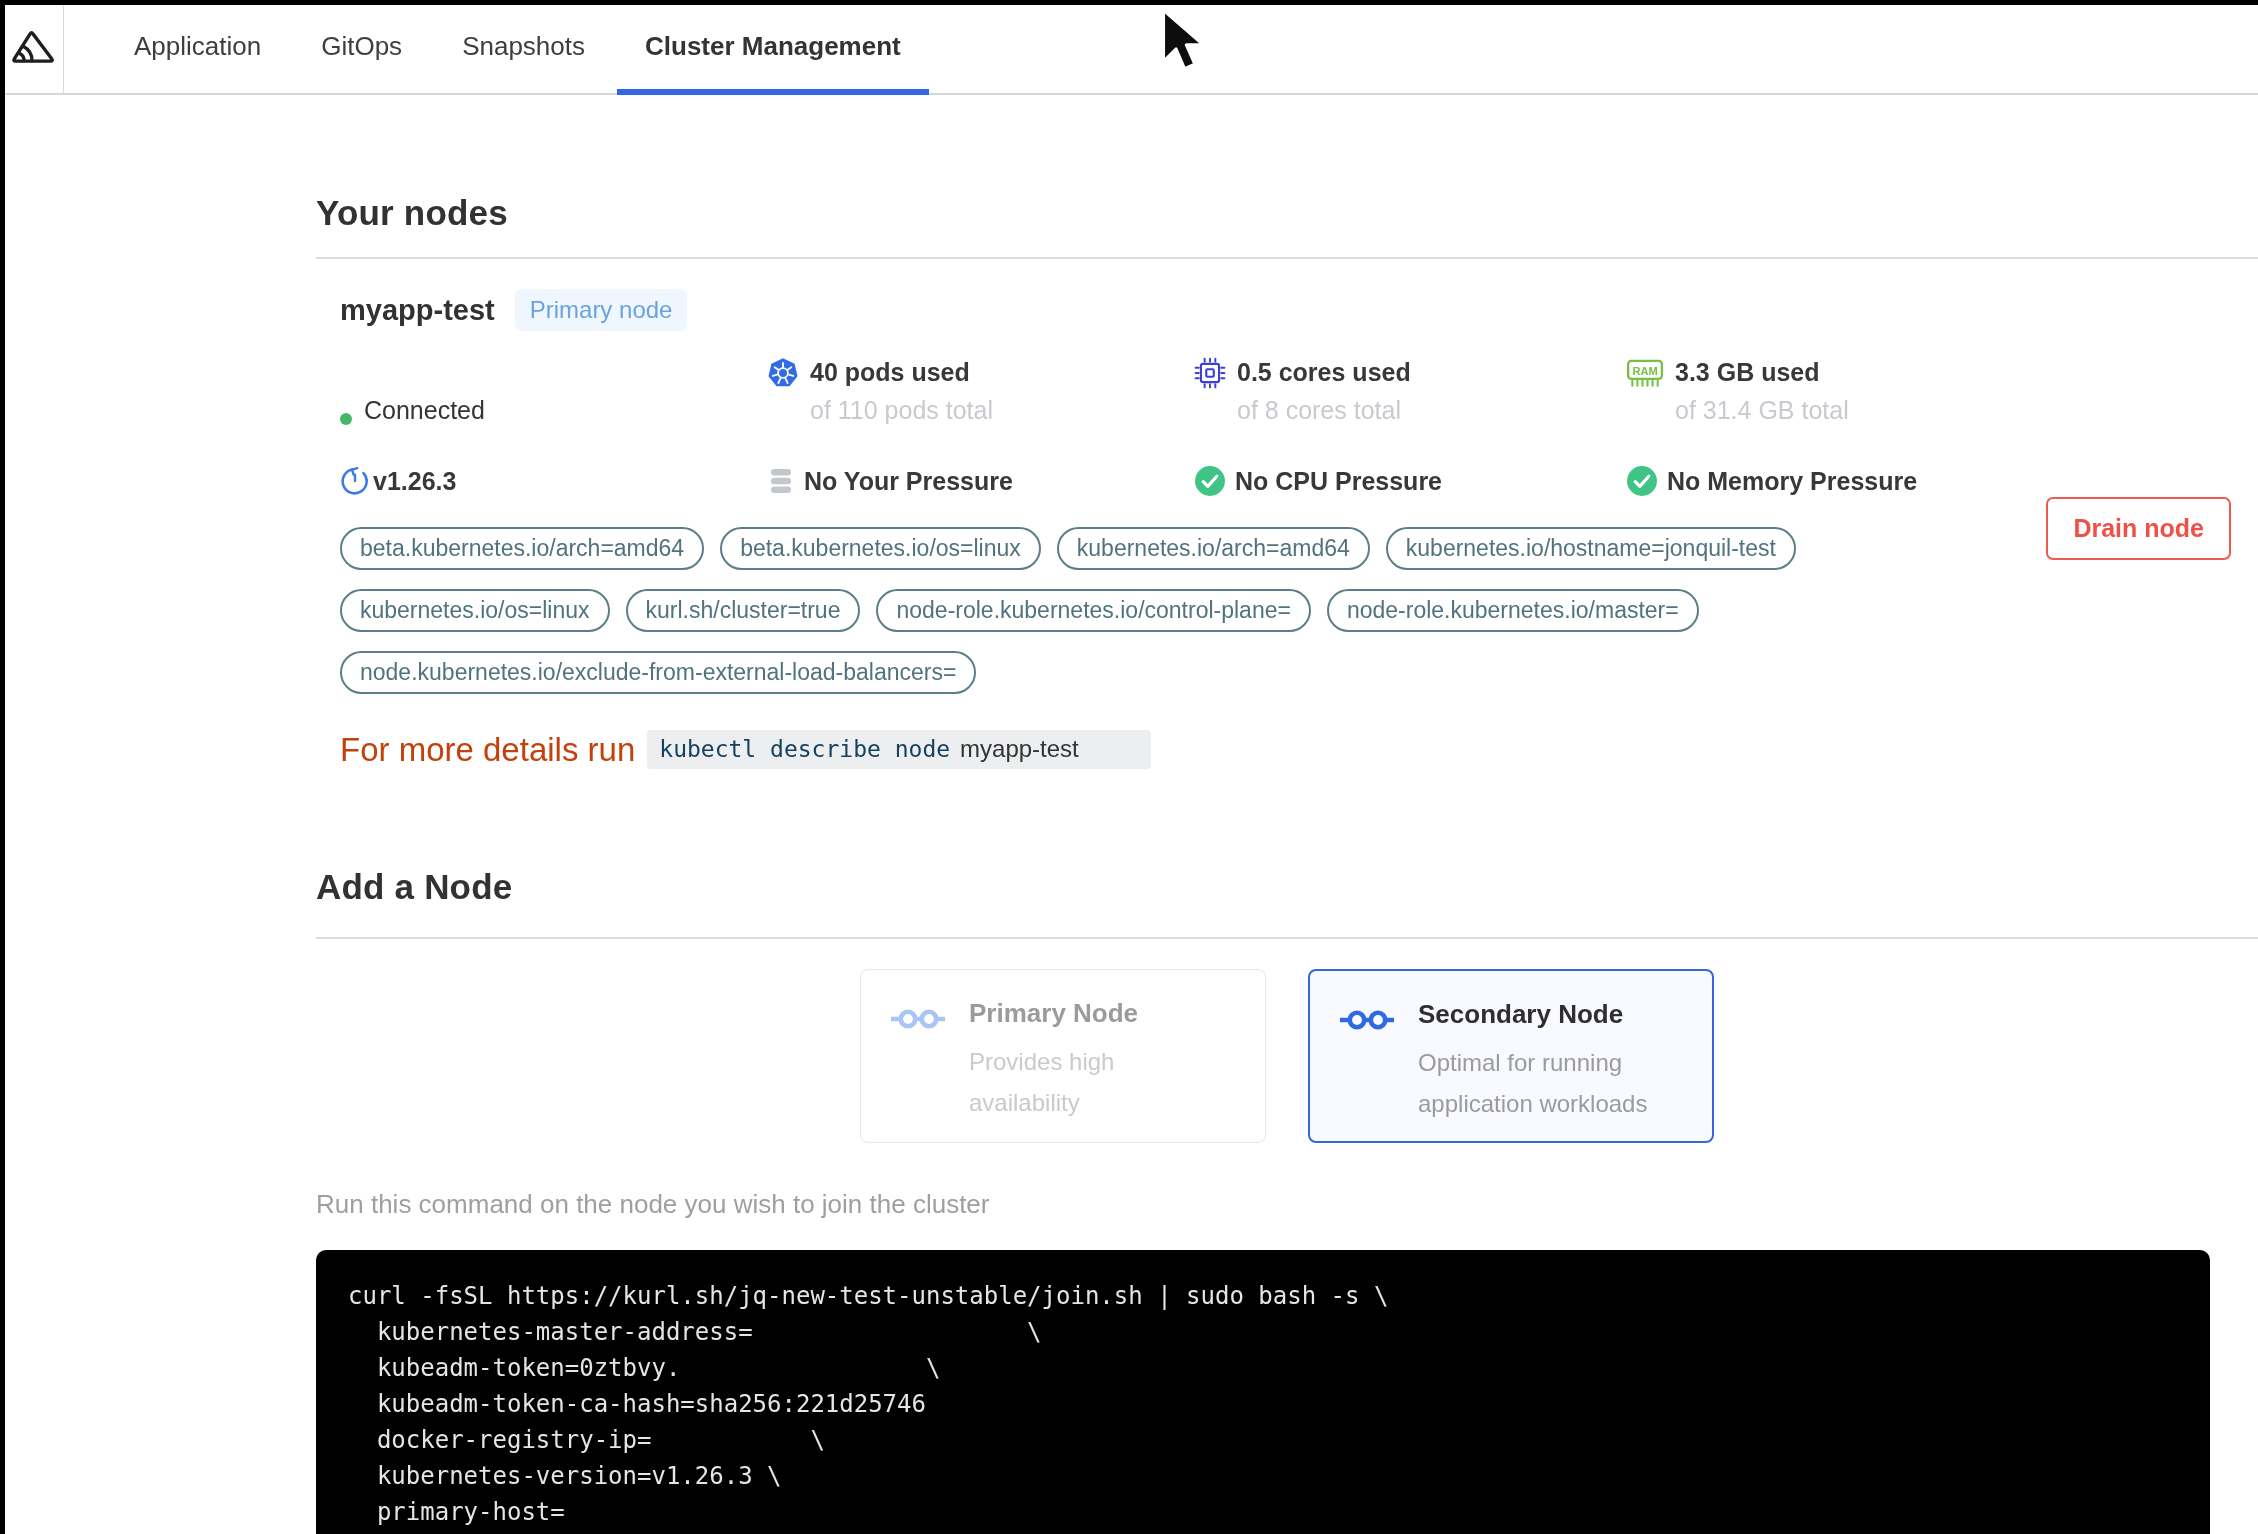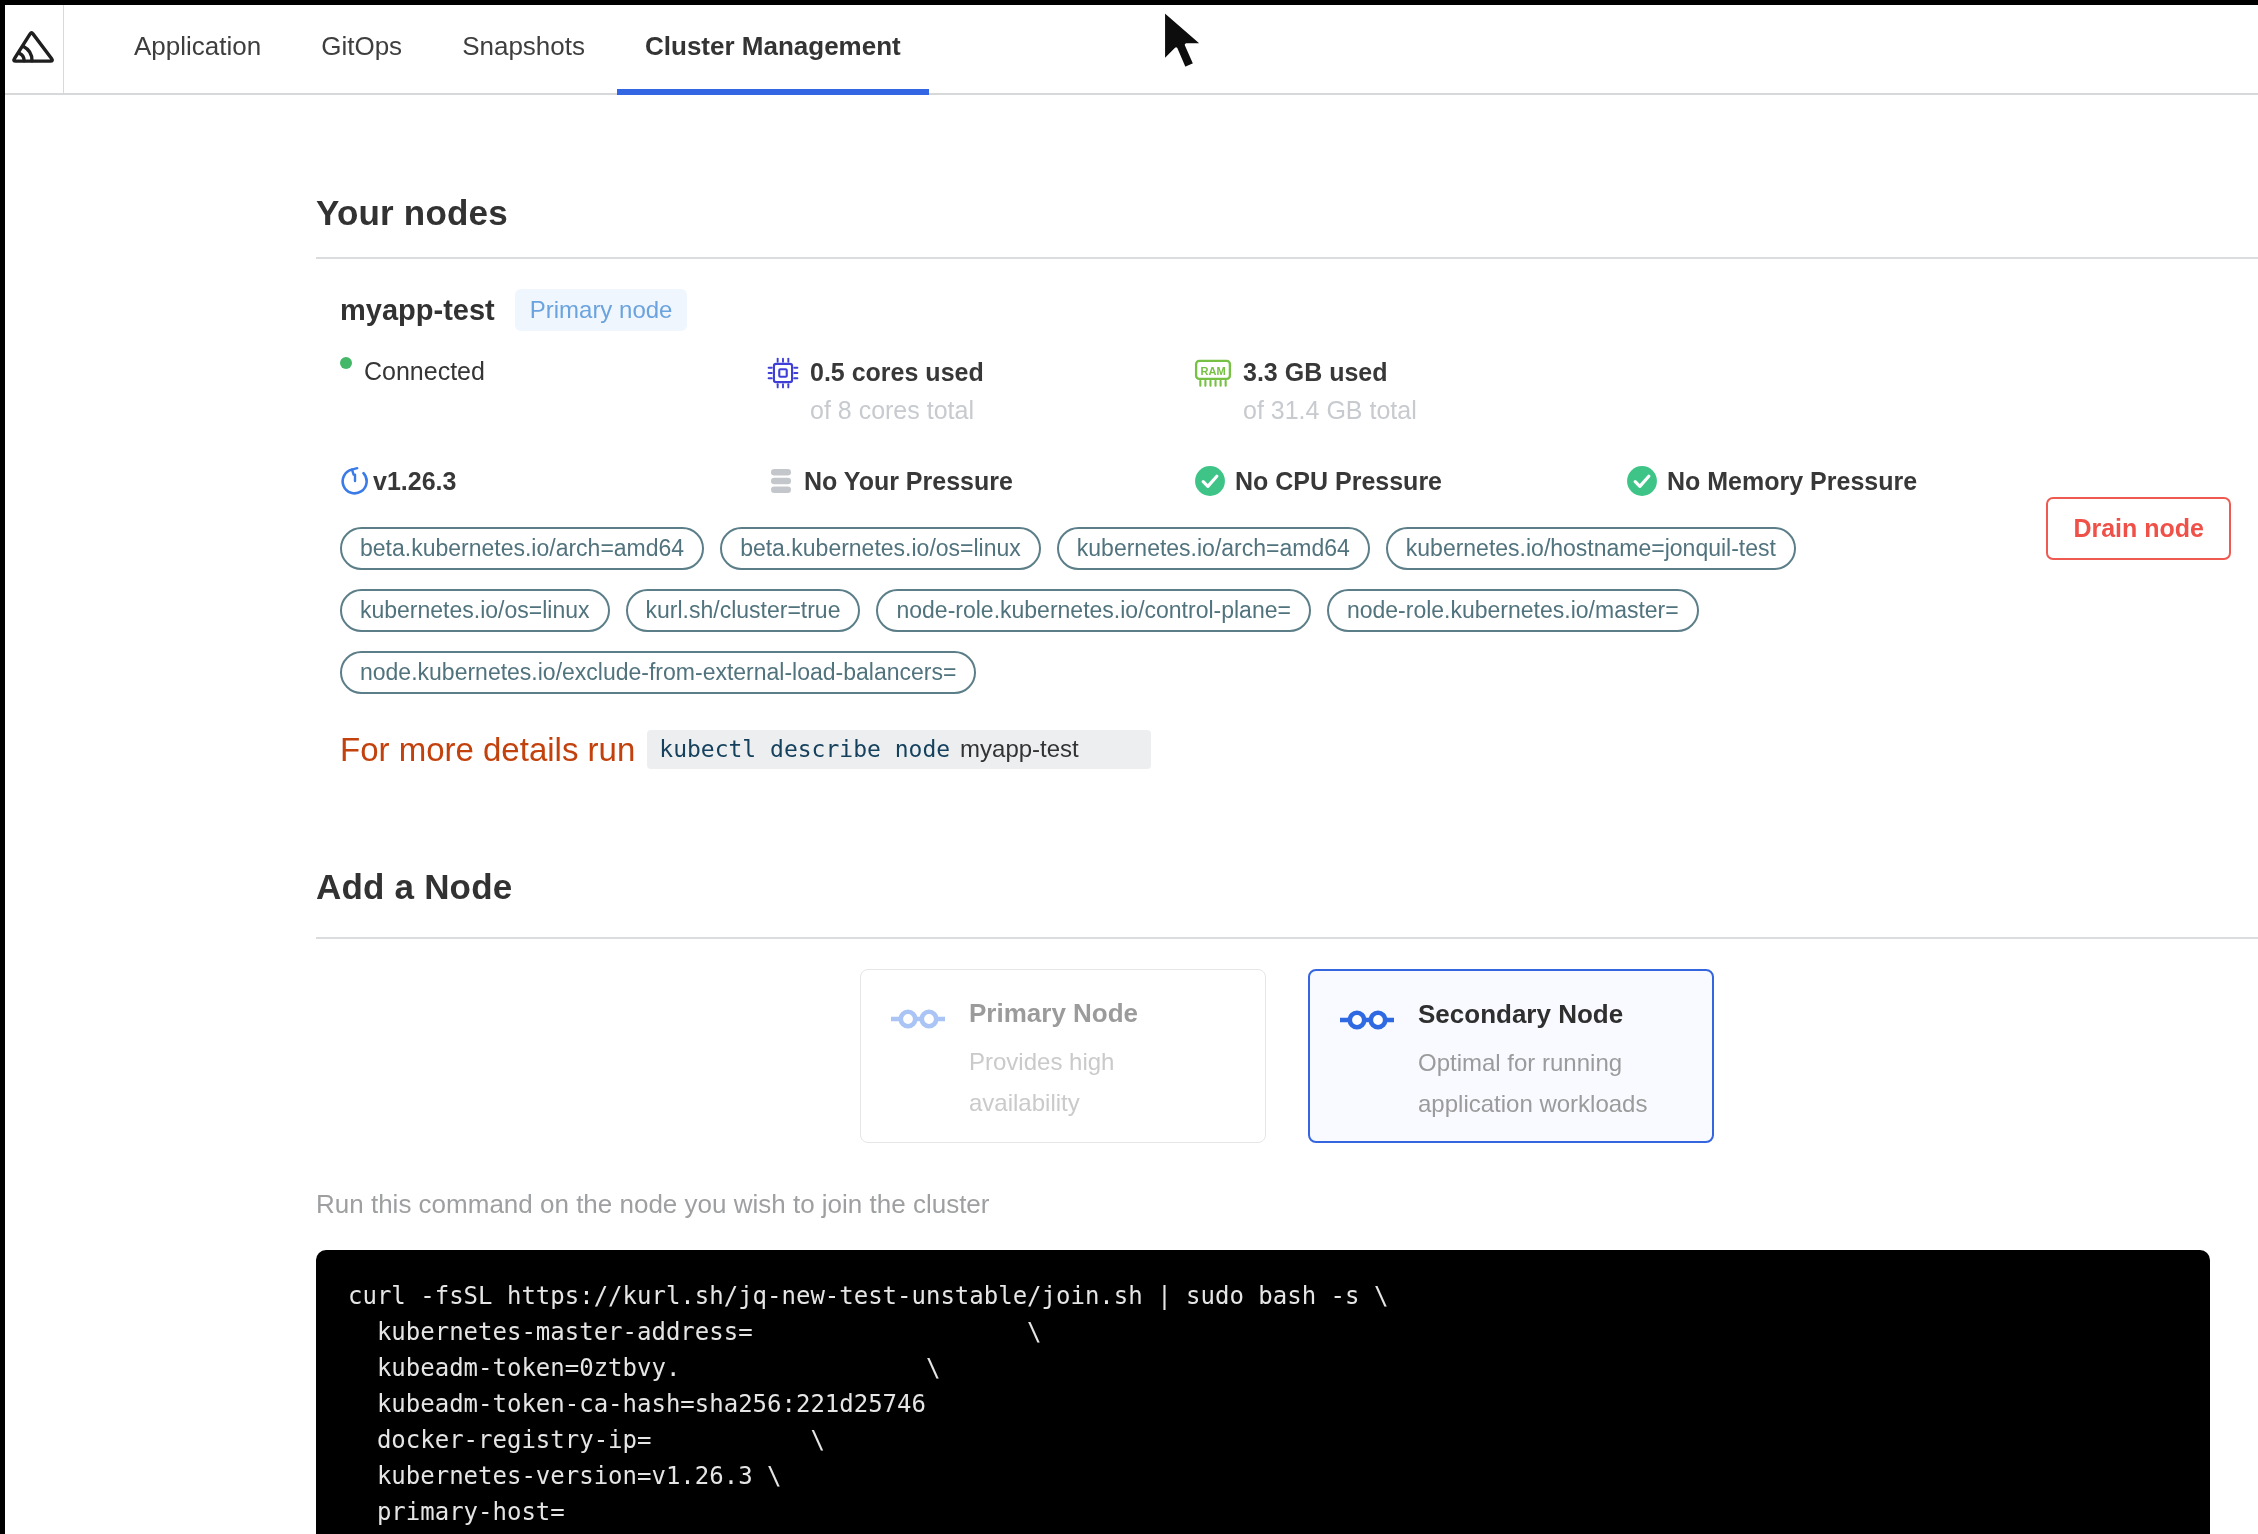--- a/index.html
+++ b/index.html
@@ -130,6 +130,27 @@
         <span>Connected</span>
       </div>
 
+      <div class="stat">
+        <span>
+          <svg width="32" height="32" viewBox="0 0 30 30">
+            <polygon points="15,1.2 25.9,6.4 28.6,18.1 21.1,27.5 8.9,27.5 1.4,18.1 4.1,6.4" fill="#326ce5"></polygon>
+            <g stroke="#ffffff" stroke-width="1.7" stroke-linecap="round">
+              <line x1="15" y1="15" x2="15" y2="5.5"></line>
+                <line x1="15" y1="15" x2="22.8" y2="9.6"></line>
+              <line x1="15" y1="15" x2="24.6" y2="17.8"></line>
+                <line x1="15" y1="15" x2="19.4" y2="24.4"></line>
+              <line x1="15" y1="15" x2="10.6" y2="24.4"></line>
+                <line x1="15" y1="15" x2="5.4" y2="17.8"></line>
+              <line x1="15" y1="15" x2="7.2" y2="9.6"></line>
+            </g>
+            <circle cx="15" cy="15" r="4.6" fill="#326ce5" stroke="#ffffff" stroke-width="1.7"></circle>
+          </svg>
+        </span>
+        <span class="txt">
+          <span class="stat-value">40 pods used</span>
+          <div class="stat-total">of 110 pods total</div>
+        </span>
+      </div>
 
       <div class="stat">
         <span>

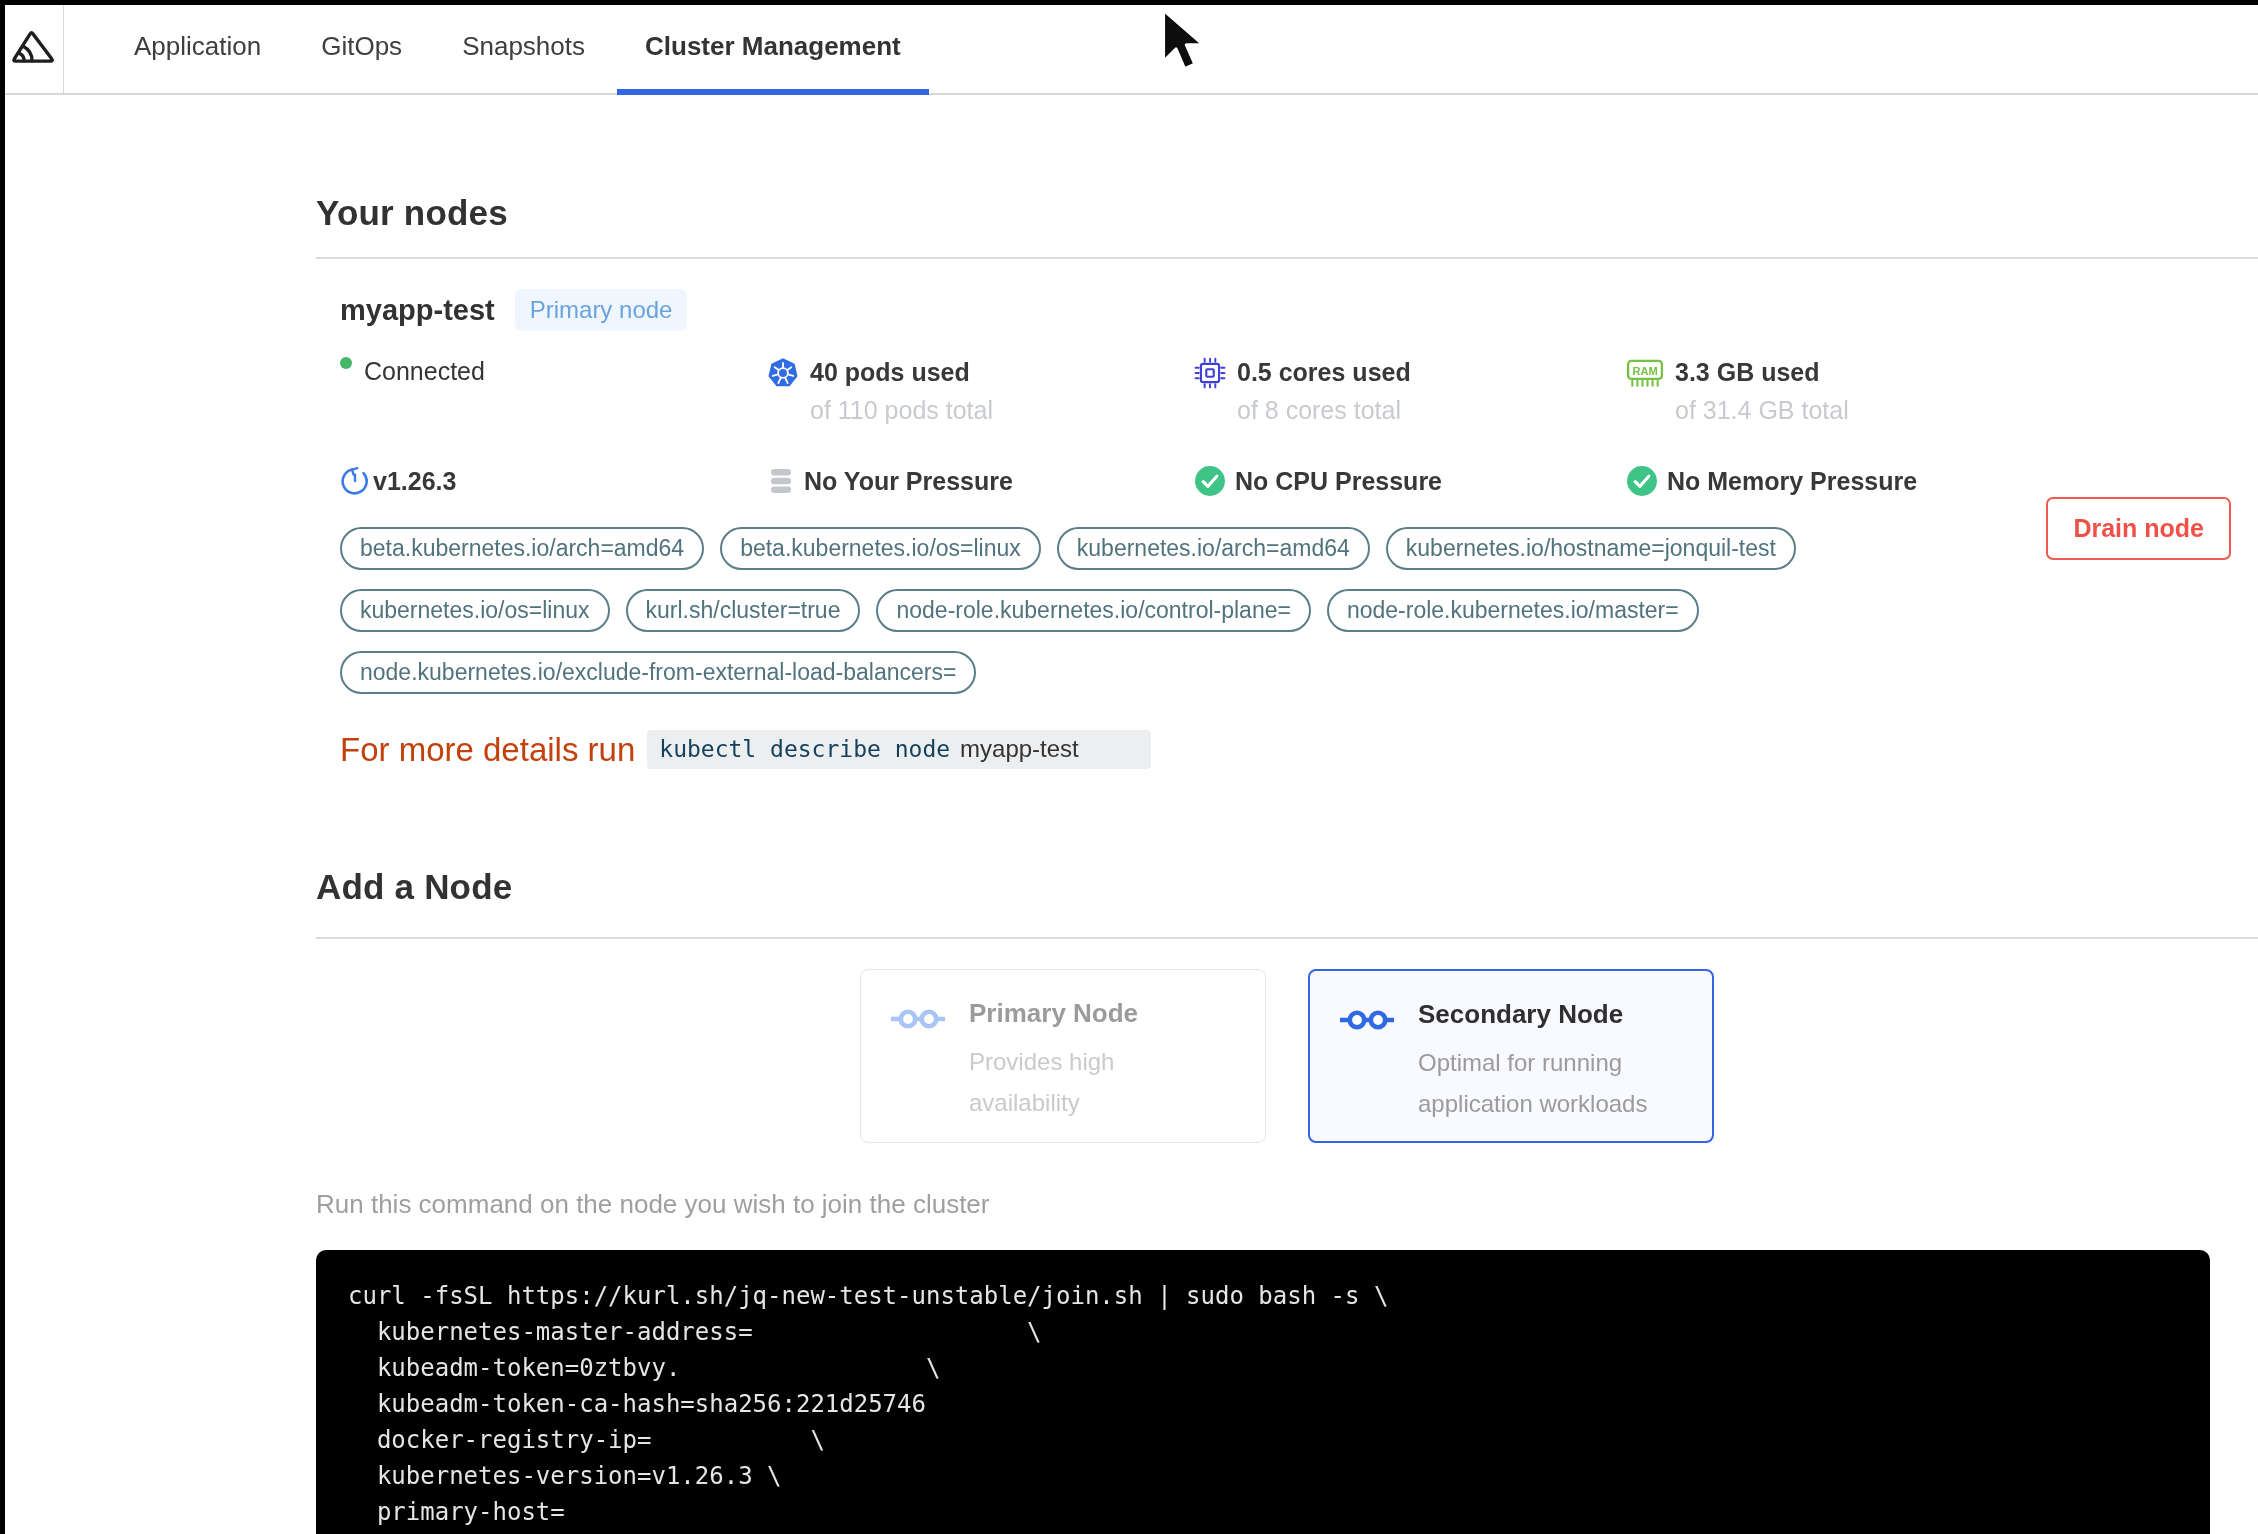--- a/index.html
+++ b/index.html
@@ -37,7 +37,7 @@
   .stat .txt { margin-left:11px; }
   .stat-value { font-size:25px; font-weight:600; color:#383838; line-height:30px; }
   .stat-total { font-size:25px; font-weight:500; color:#c7cace; margin-top:9px; }
-  .connected { display:flex; align-items:flex-start; }
+  .connected { display:flex; align-items:flex-end; }
   .conn-dot { width:12px; height:12px; border-radius:50%; background:#44b768; margin-right:12px; }
   .connected span { font-size:25px; color:#353535; }
   .cond-grid { display:grid; grid-template-columns:427px 427px 432px 1fr; margin-top:40px; }

